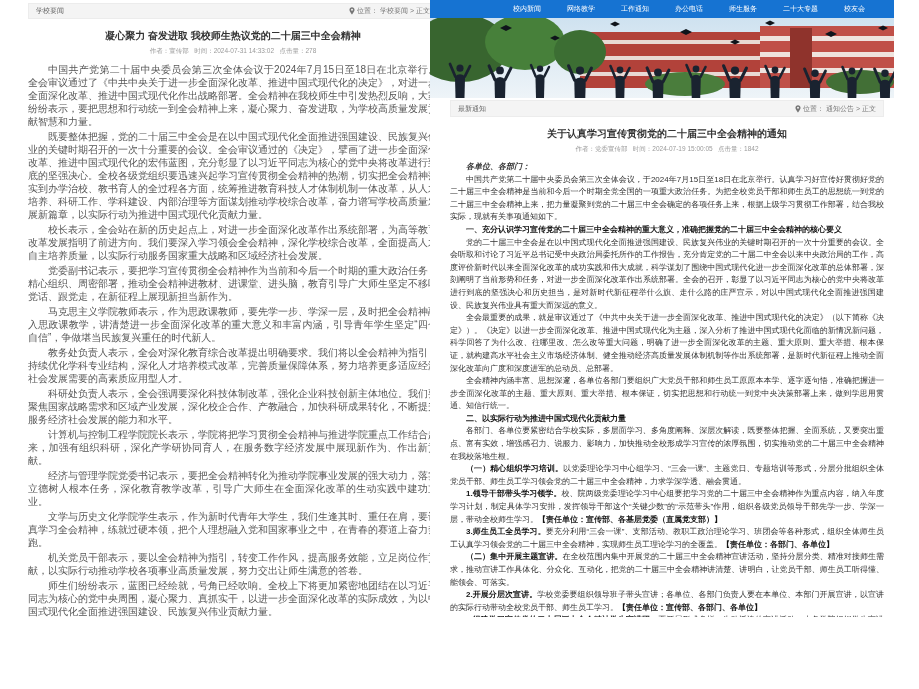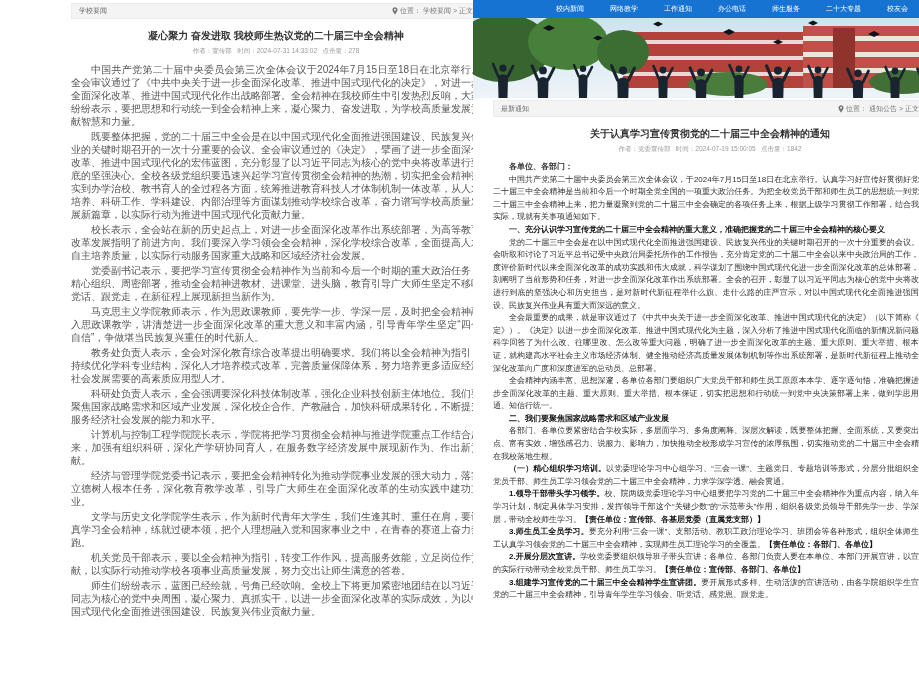--- a/index.html
+++ b/index.html
@@ -5,7 +5,7 @@
   html,body{margin:0;padding:0;}
   body{width:919px;height:689px;overflow:hidden;background:#fff;
        font-family:"Liberation Sans",sans-serif;position:relative;}
-  .pane{position:absolute;top:0;height:617px;overflow:hidden;background:#fff;margin-left:43px;}
+  .pane{position:absolute;top:0;height:617px;overflow:hidden;background:#fff;}
   .pane-left{left:0;width:455px;}
   .pane-right{left:430px;width:464px;}
   

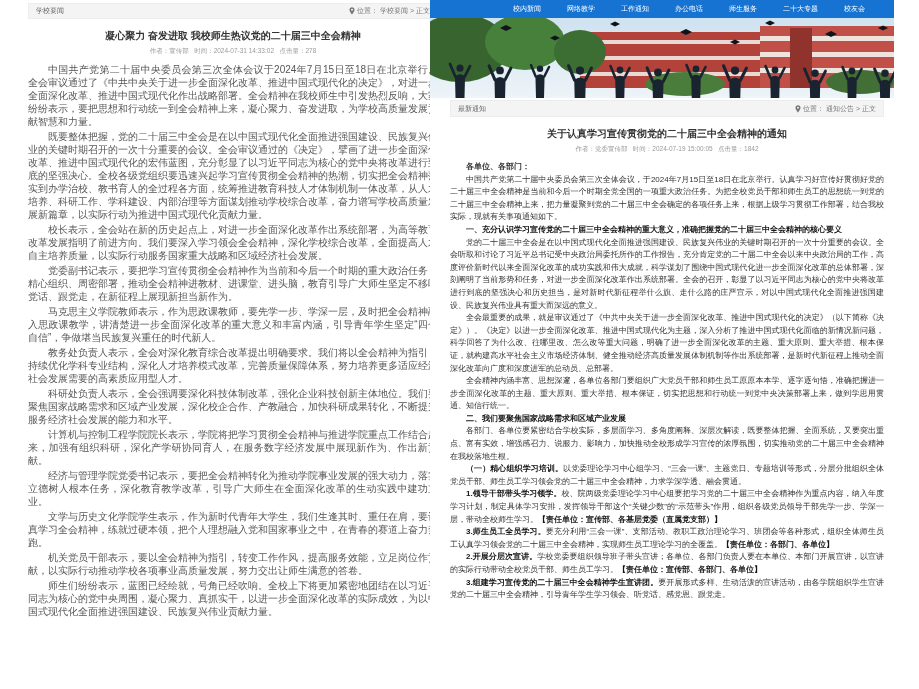--- a/index.html
+++ b/index.html
@@ -28,7 +28,7 @@
     text-align:justify;text-indent:2em;}
   .pane-right .body p{font-size:8px;color:#333;line-height:12.6px;margin:0;}
   .pane-right .body b{color:#151515;}
-  .salute{font-size:8px;font-weight:bold;color:#222;margin:2px 0 1px;}
+  .salute{font-size:8px;font-weight:bold;color:#222;margin:2px 0 1px;font-style:italic;}
   
   .topnav{background:#1673d2;height:18px;display:flex;align-items:center;
     padding-left:70px;}

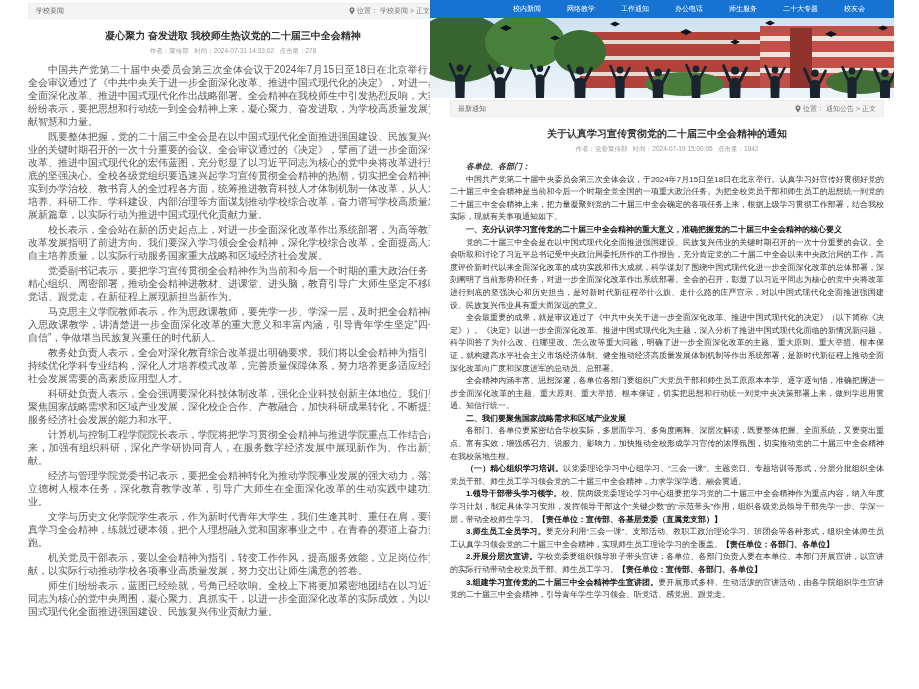--- a/index.html
+++ b/index.html
@@ -187,7 +187,7 @@
 
           <p><b></b><span>全会精神内涵丰富、思想深邃，各单位各部门要组织广大党员干部和师生员工原原本本学、逐字逐句悟，准确把握进一步全面深化改革的主题、重大原则、重大举措、根本保证，切实把思想和行动统一到党中央决策部署上来，做到学思用贯通、知信行统一。</span><b></b></p>
 
-          <p><b>二、我们要聚焦国家战略需求和区域产业发展</b><span></span><b></b></p>
+          <p><b>二、以实际行动为推进中国式现代化贡献力量</b><span></span><b></b></p>
 
           <p><b></b><span>各部门、各单位要紧密结合学校实际，多层面学习、多角度阐释、深层次解读，既要整体把握、全面系统，又要突出重点、富有实效，增强感召力、说服力、影响力，加快推动全校形成学习宣传的浓厚氛围，切实推动党的二十届三中全会精神在我校落地生根。</span><b></b></p>
 

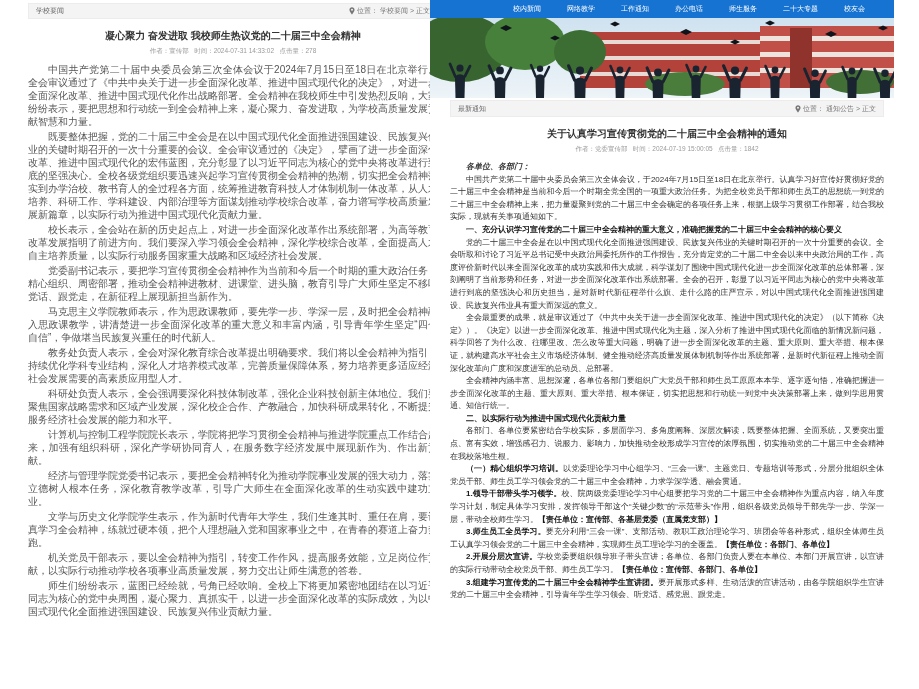--- a/index.html
+++ b/index.html
@@ -198,6 +198,7 @@
 
           <p><b>3.师生员工全员学习。</b><span>要充分利用“三会一课”、支部活动、教职工政治理论学习、班团会等各种形式，组织全体师生员工认真学习领会党的二十届三中全会精神，实现师生员工理论学习的全覆盖。</span><b>【责任单位：各部门、各单位】</b></p>
 
+          <p><b>（二）集中开展主题宣讲。</b><span>在全校范围内集中开展党的二十届三中全会精神宣讲活动，坚持分层分类、精准对接师生需求，推动宣讲工作具体化、分众化、互动化，把党的二十届三中全会精神讲清楚、讲明白，让党员干部、师生员工听得懂、能领会、可落实。</span><b></b></p>
 
 
           <p><b>2.开展分层次宣讲。</b><span>学校党委要组织领导班子带头宣讲；各单位、各部门负责人要在本单位、本部门开展宣讲，以宣讲的实际行动带动全校党员干部、师生员工学习。</span><b>【责任单位：宣传部、各部门、各单位】</b></p>

